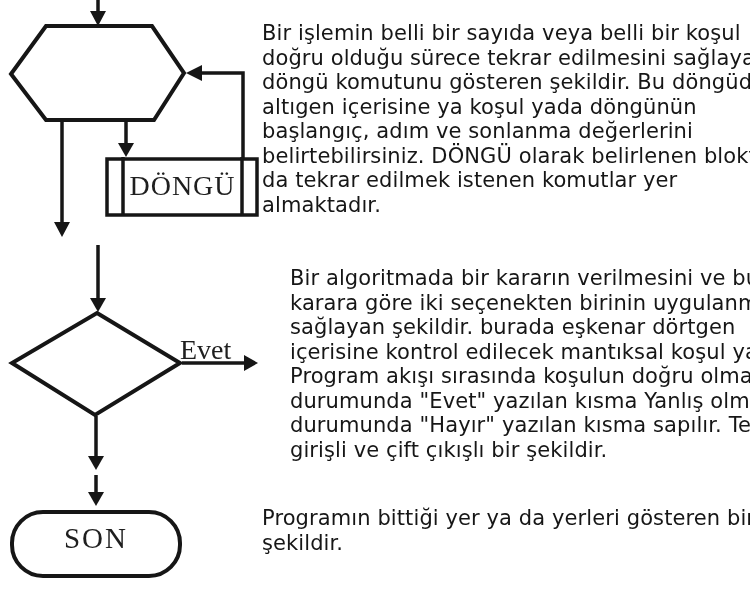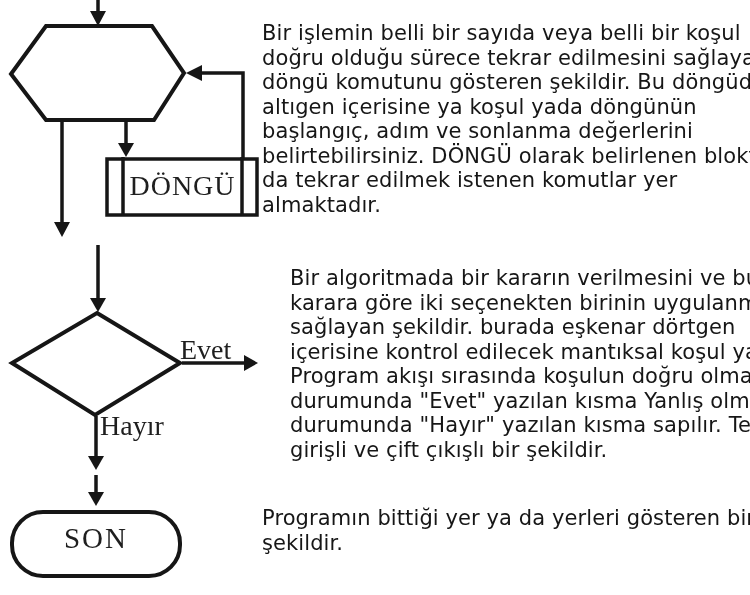--- a/index.html
+++ b/index.html
@@ -123,7 +123,6 @@
 
   <div class="flow-label label-evet">Evet</div>
 
-  <div class="flow-label label-hayir">Hayır</div>
 
   <div class="flow-label boxed label-son">SON</div>
 

